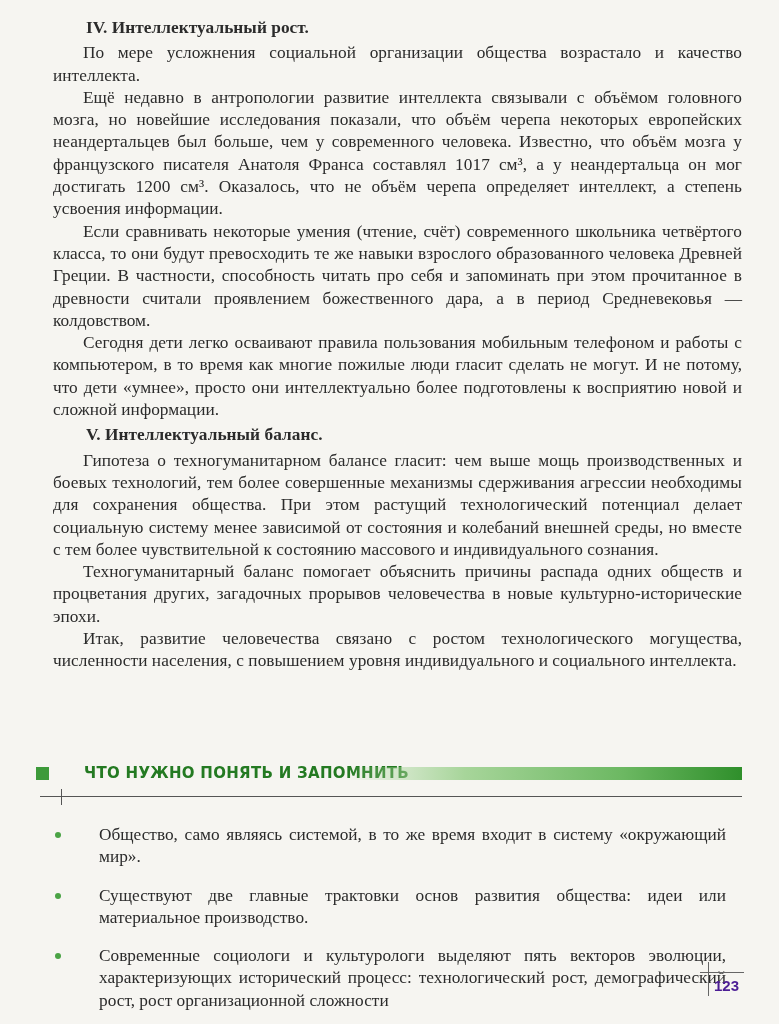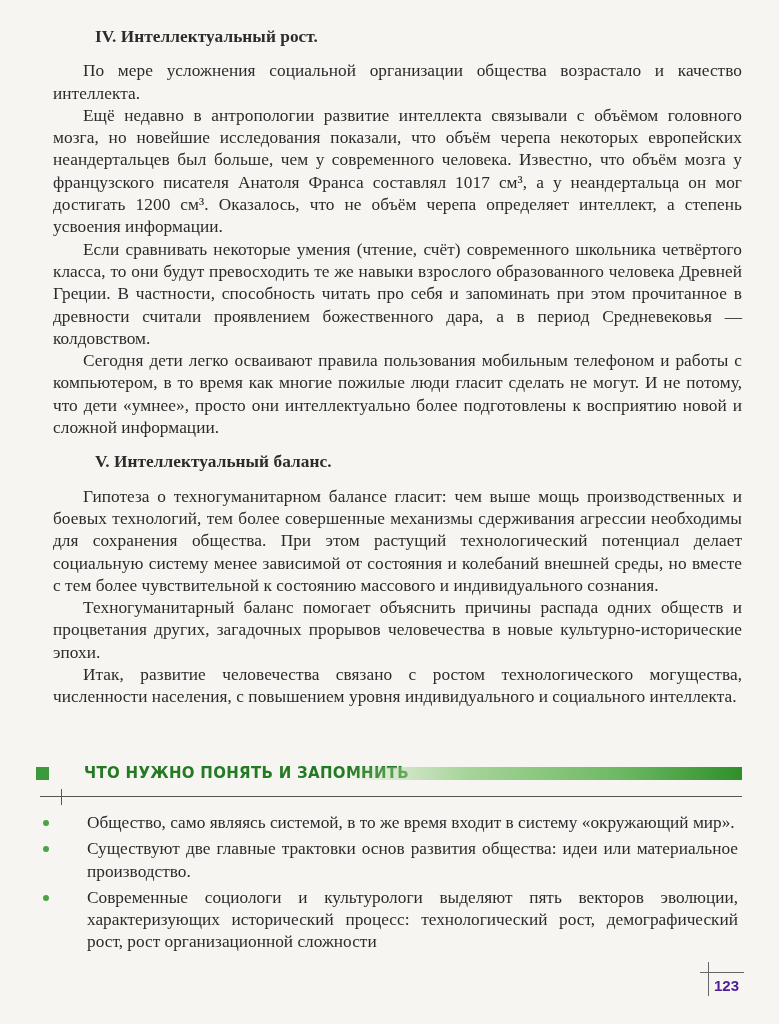--- a/index.html
+++ b/index.html
@@ -20,7 +20,7 @@
   }
   .text-block p { margin: 0; text-indent: 30px; }
   .text-block h3 {
-    margin: 12px; padding-left: 30px;
+    margin: 3px; padding-left: 30px;
     font-size: 17.3px; line-height: 22.3px; font-weight: bold;
     font-family: "Liberation Serif", "DejaVu Serif", serif;
   }

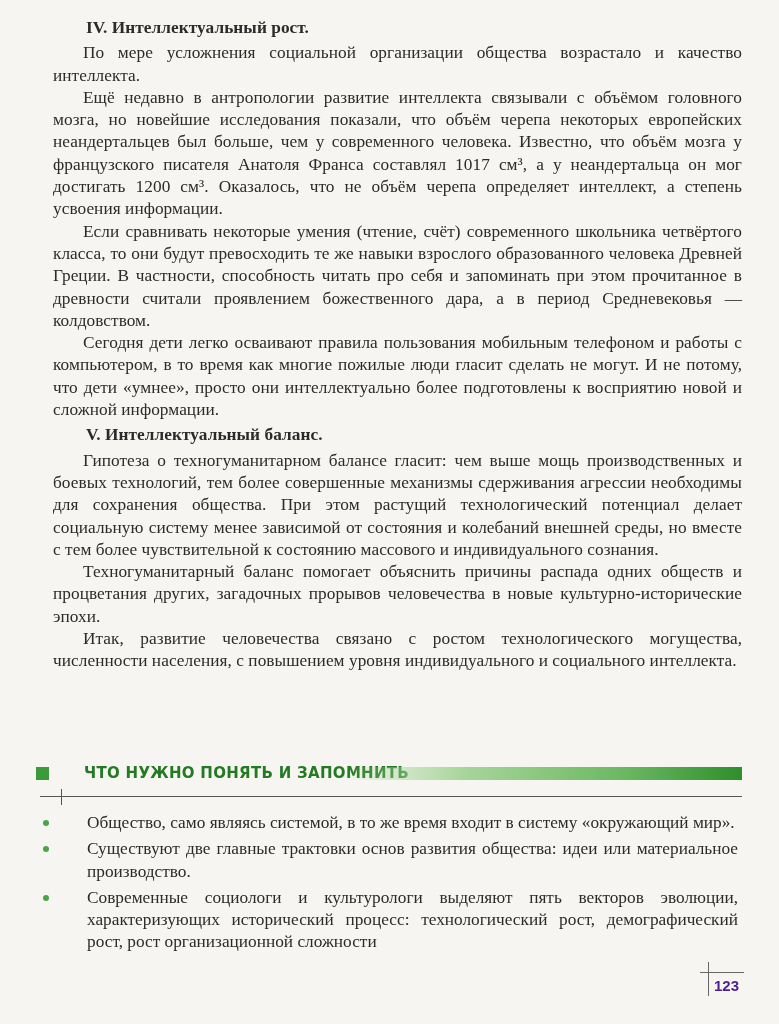--- a/index.html
+++ b/index.html
@@ -52,7 +52,7 @@
     font-family: "Liberation Serif", "DejaVu Serif", serif;
     text-align: justify;
   }
-  .bullet-item { position: relative; padding-left: 47px; margin: 4px; }
+  .bullet-item { position: relative; padding-left: 47px; margin: 16px; }
   .bullet-dot {
     position: absolute; left: 3px; top: 8px; width: 6px; height: 6px; border-radius: 50%;
     background: #4aa345;

